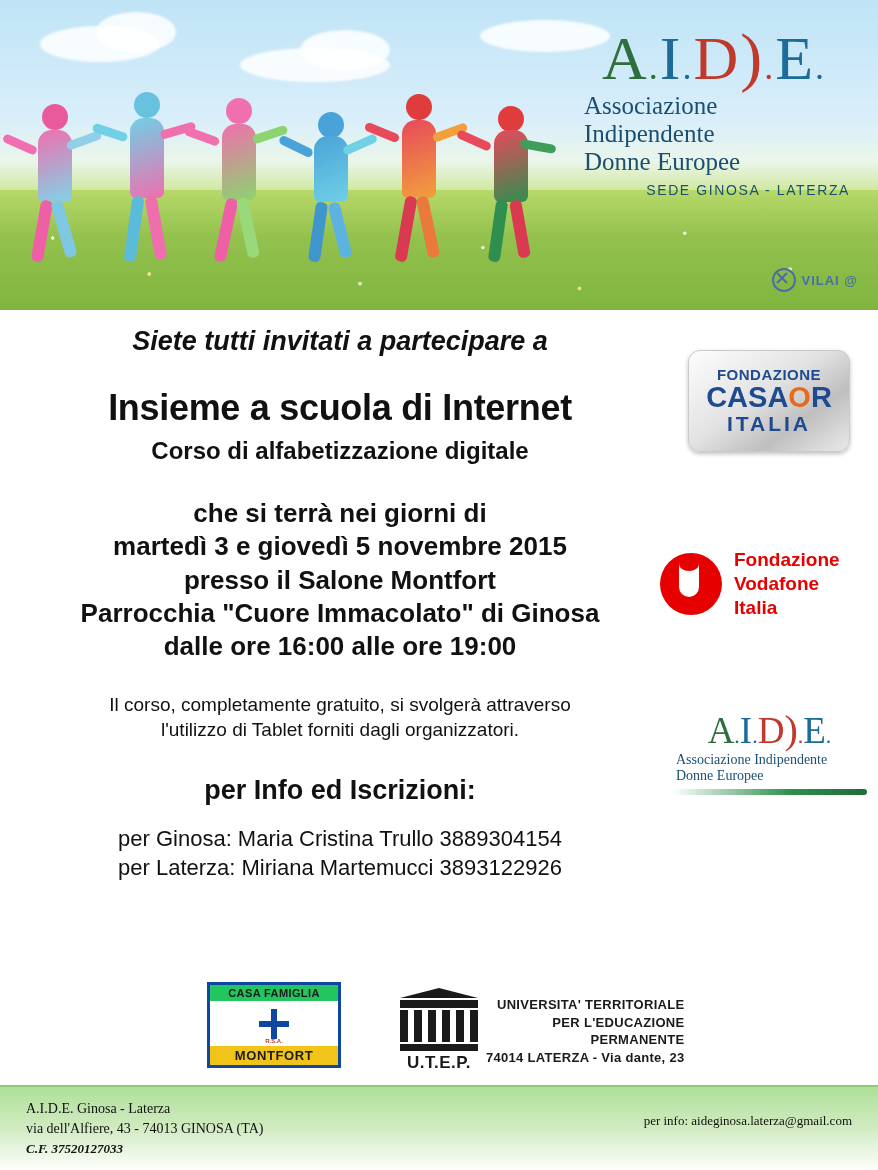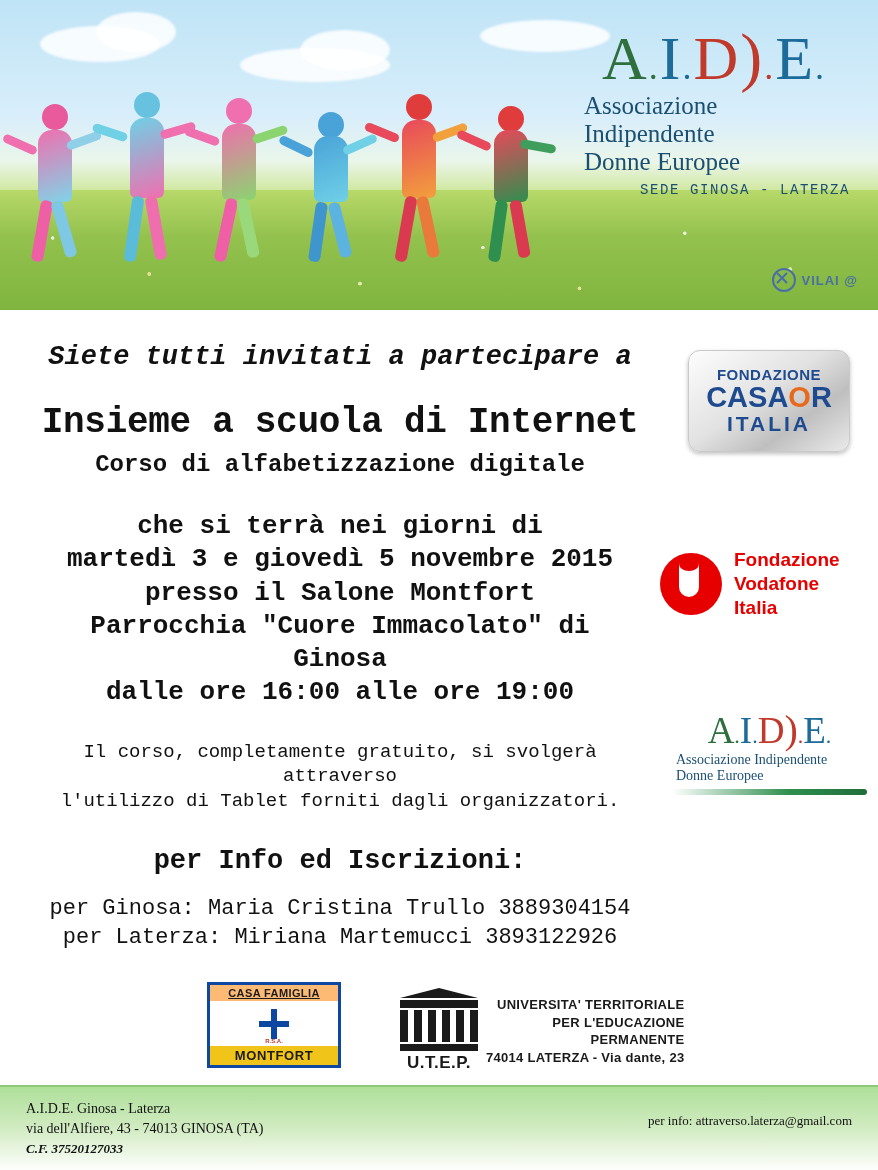--- a/index.html
+++ b/index.html
@@ -63,7 +63,7 @@
     font-size:25px;color:#1b4f72;margin-top:2px;line-height:1.12;text-align:left;padding-left:10px;
   }
   .aide-sede{
-    font-family:Liberation Mono, monospace;font-size:14px;letter-spacing:1.6px;
+    font-family:Liberation Sans, sans-serif;font-size:14px;letter-spacing:1.6px;
     color:#1b4f72;text-align:right;margin-top:6px;padding-right:4px;
   }
   .vilai{

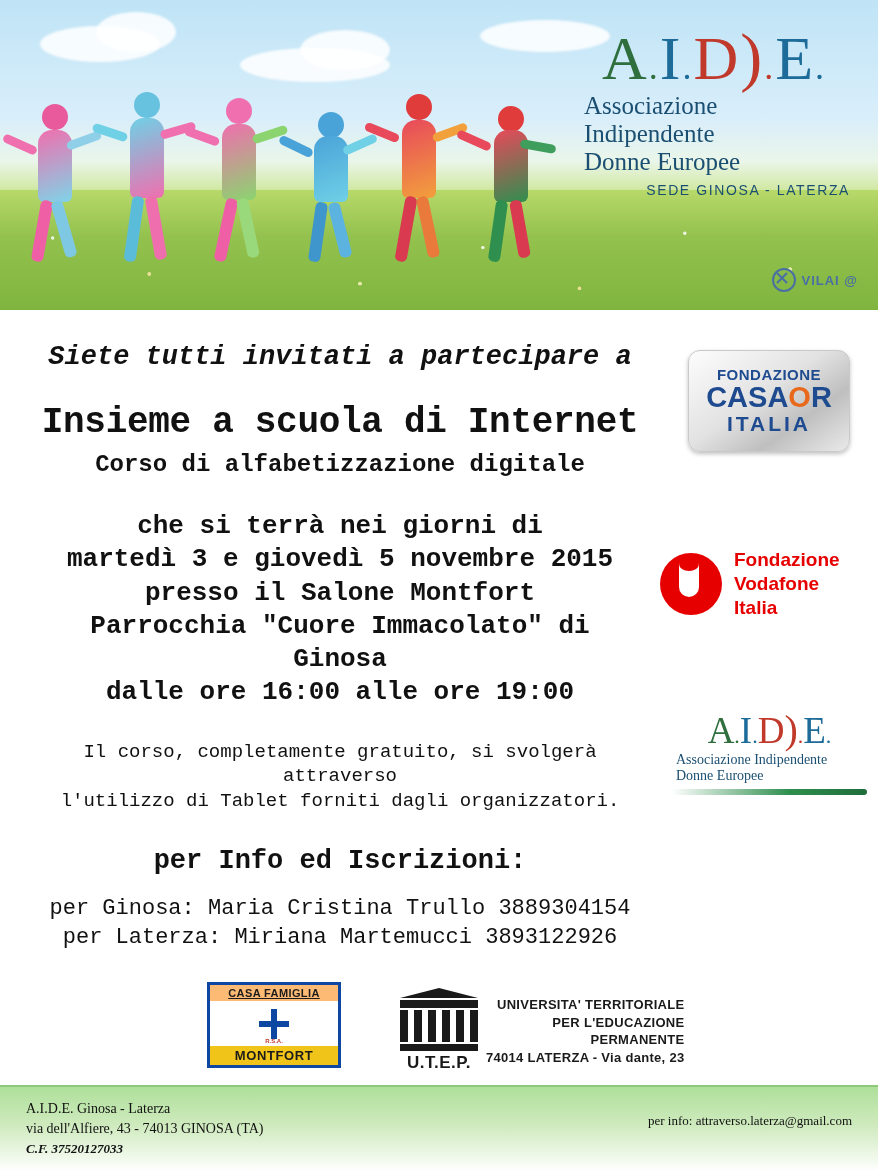--- a/index.html
+++ b/index.html
@@ -82,7 +82,7 @@
 
   
   .body-area{position:absolute;left:0;top:310px;width:878px;height:775px;background:#fff;}
-  .text-col{position:absolute;left:40px;top:18px;width:600px;text-align:center;font-family:Liberation Mono, monospace;}
+  .text-col{position:absolute;left:40px;top:2px;width:600px;text-align:center;}
 
   .invito{
     font-size:27px;font-weight:bold;font-style:italic;color:#111;margin:14px 0 0 0;

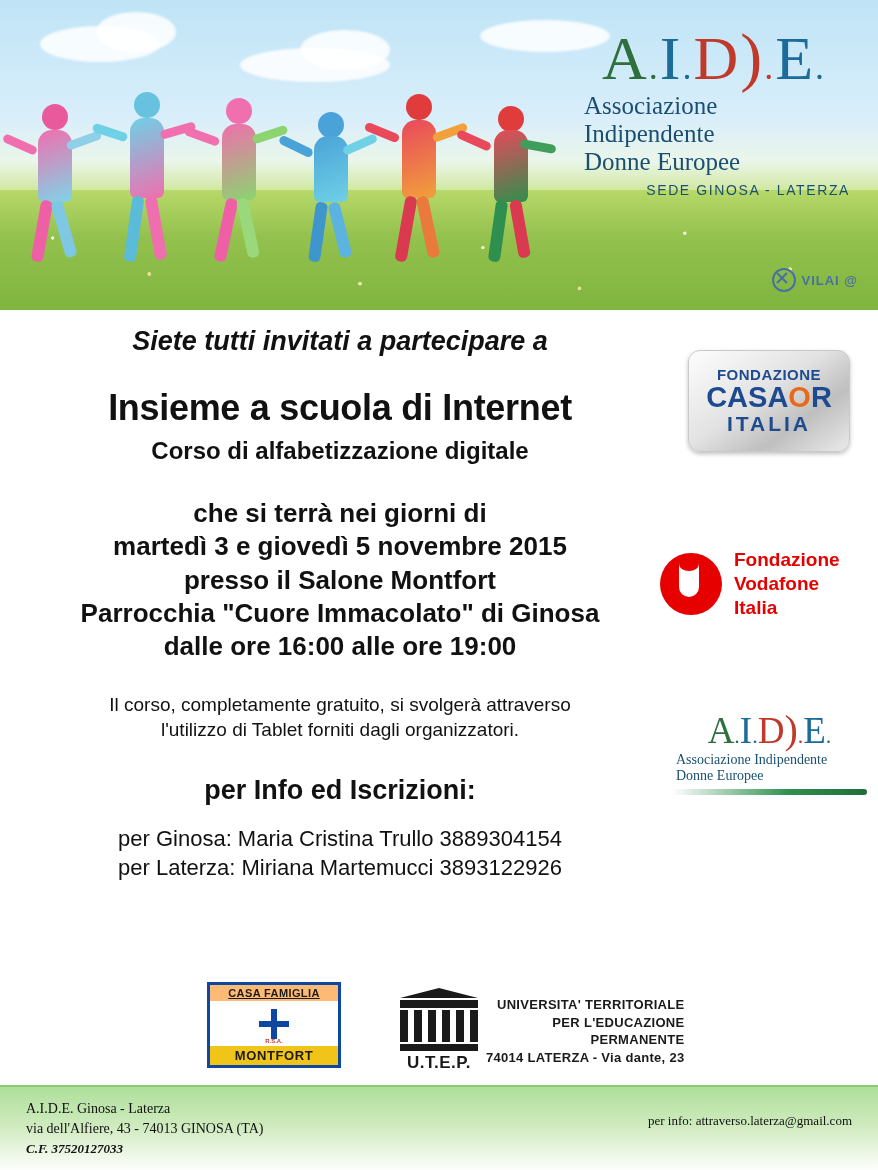--- a/index.html
+++ b/index.html
@@ -140,7 +140,7 @@
     position:absolute;left:207px;top:672px;width:128px;height:80px;background:#fff;
     border:3px solid #0d47a1;display:flex;flex-direction:column;align-items:center;justify-content:space-between;
   }
-  .montfort .top{background:#fdba74;width:100%;text-align:center;font-size:11px;font-weight:bold;color:#1b1b1b;padding:2px 0;letter-spacing:.4px;text-decoration:underline;}
+  .montfort .top{background:#22c55e;width:100%;text-align:center;font-size:11px;font-weight:bold;color:#1b1b1b;padding:2px 0;letter-spacing:.4px;}
   .montfort .mid{flex:1;display:flex;align-items:center;justify-content:center;position:relative;width:100%;}
   .montfort .cross{width:30px;height:30px;position:relative;}
   .montfort .cross:before,.montfort .cross:after{content:"";position:absolute;background:#0d47a1;}

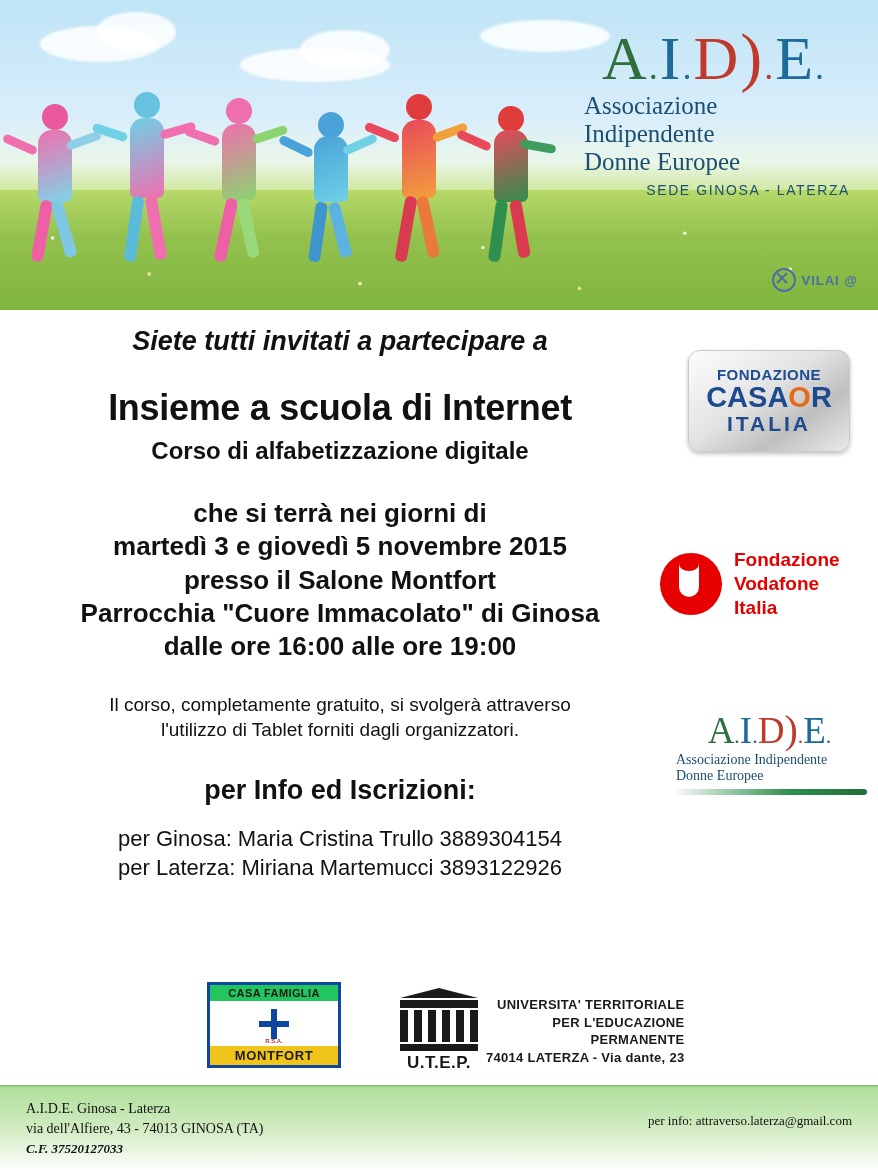--- a/index.html
+++ b/index.html
@@ -349,7 +349,7 @@
       <div>via dell'Alfiere, 43 - 74013 GINOSA (TA)</div>
       <div class="cf">C.F. 37520127033</div>
     </div>
-    <div class="right">per info:  attraverso.laterza@gmail.com</div>
+    <div class="right">per info:  aideginosa.laterza@gmail.com</div>
   </div>
 
 </div>

